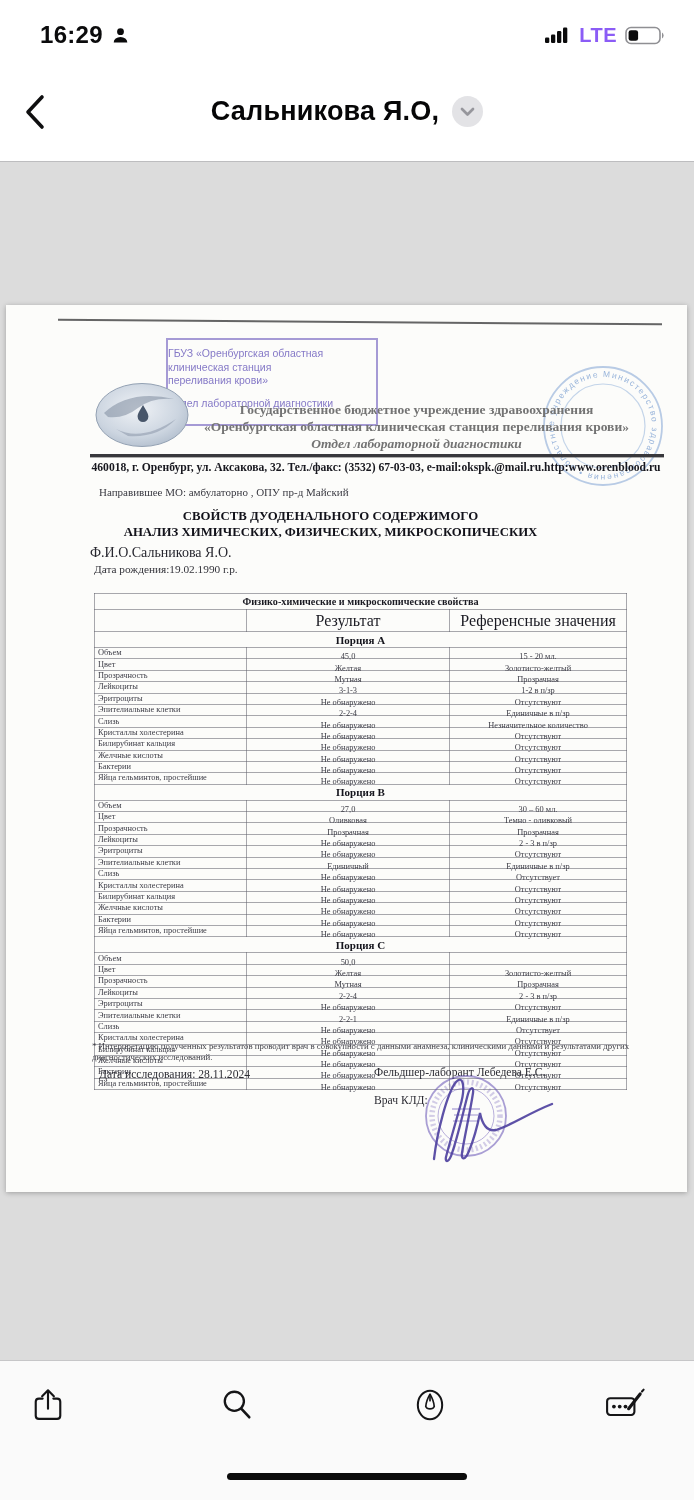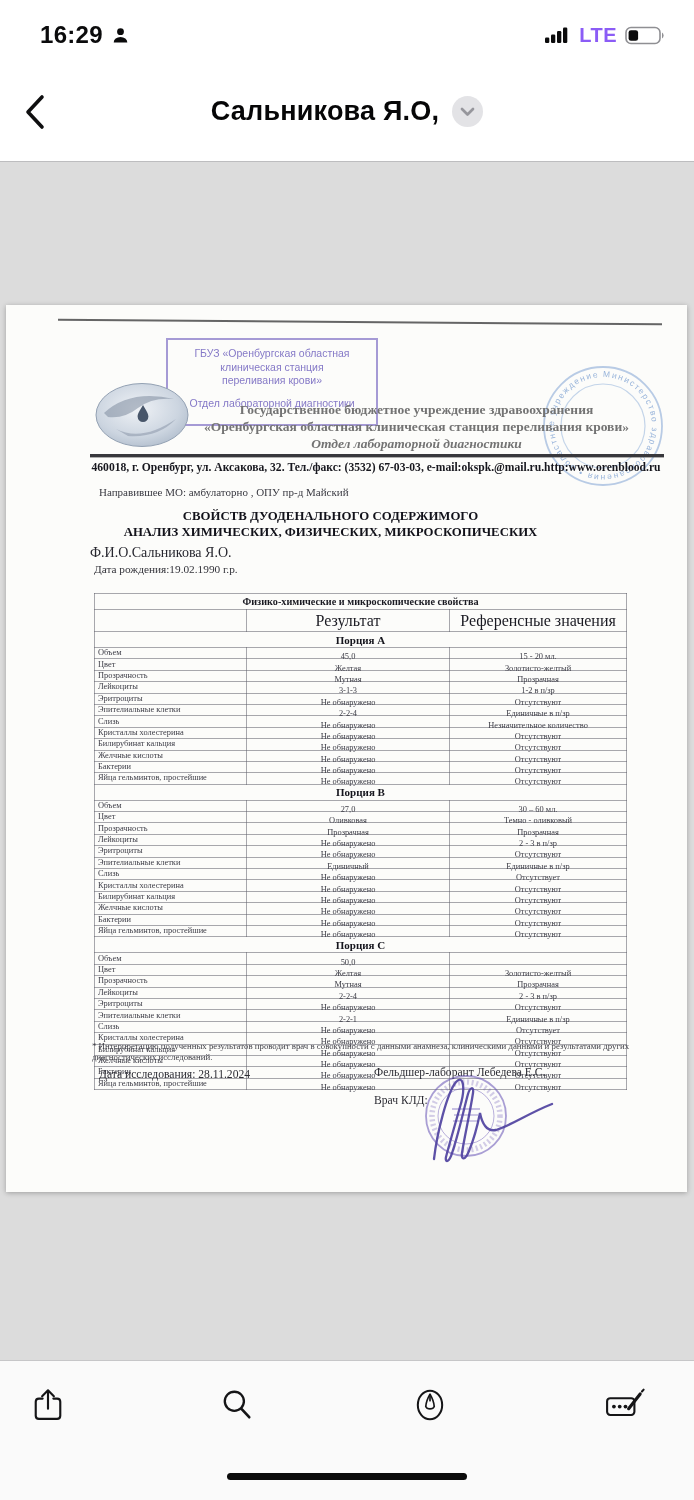--- a/index.html
+++ b/index.html
@@ -30,7 +30,7 @@
   .scan-line{position:absolute;top:16px;left:52px;width:604px;height:2px;background:#3e3e40;transform:rotate(.45deg);opacity:.8;}
 
   .stamp-box{position:absolute;left:160px;top:33px;width:212px;height:88px;border:2px solid rgba(128,112,197,.7);
-             box-sizing:border-box;text-align:center;color:#8579c7;font-family:"Liberation Sans",sans-serif;
+             box-sizing:border-box;color:#8579c7;font-family:"Liberation Sans",sans-serif;
              font-size:10.5px;line-height:13.5px;padding-top:7px;}
   .stamp-box .gap{height:9px;}
 

